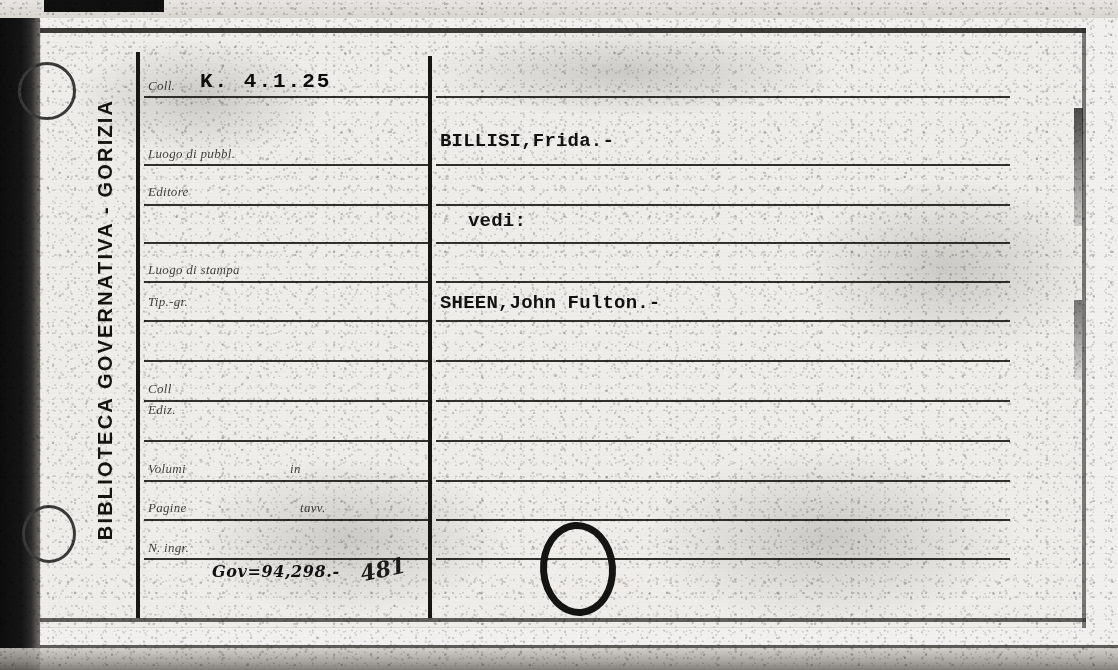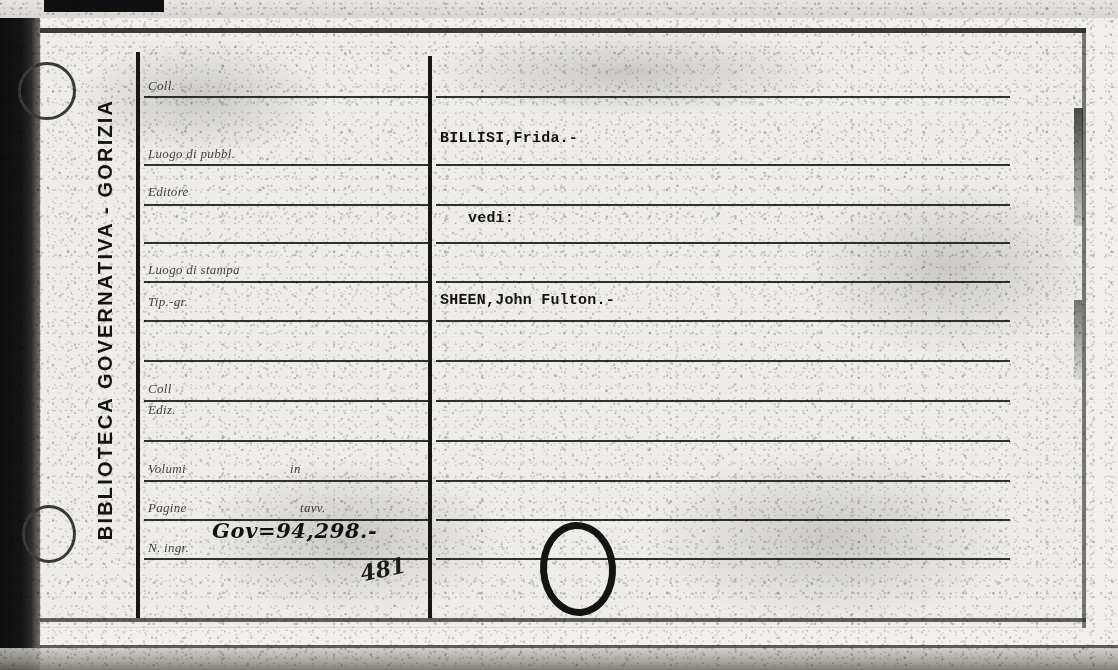--- a/index.html
+++ b/index.html
@@ -327,6 +327,7 @@
   <div class="hline" style="left:436px; top:558px; width:574px;"></div>
 
   <div class="field-label" style="left:148px; top:78px;">Coll.</div>
+  <div id="classmark">K. 4.1.25</div>
 
   <div class="field-label" style="left:148px; top:146px;">Luogo di pubbl.</div>
   <div class="field-label" style="left:148px; top:184px;">Editore</div>

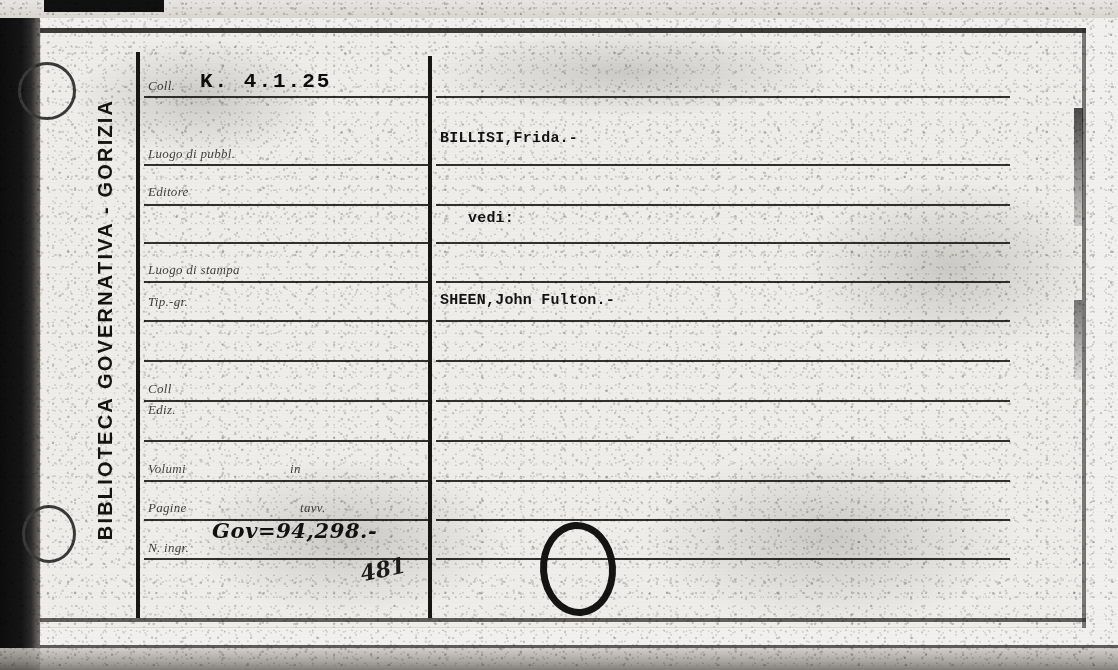--- a/index.html
+++ b/index.html
@@ -202,7 +202,7 @@
     position: absolute;
     font-family: "Liberation Mono", monospace;
     font-weight: bold;
-    font-size: 15px;
+    font-size: 19px;
     color: #131210;
     white-space: nowrap;
     letter-spacing: .2px;

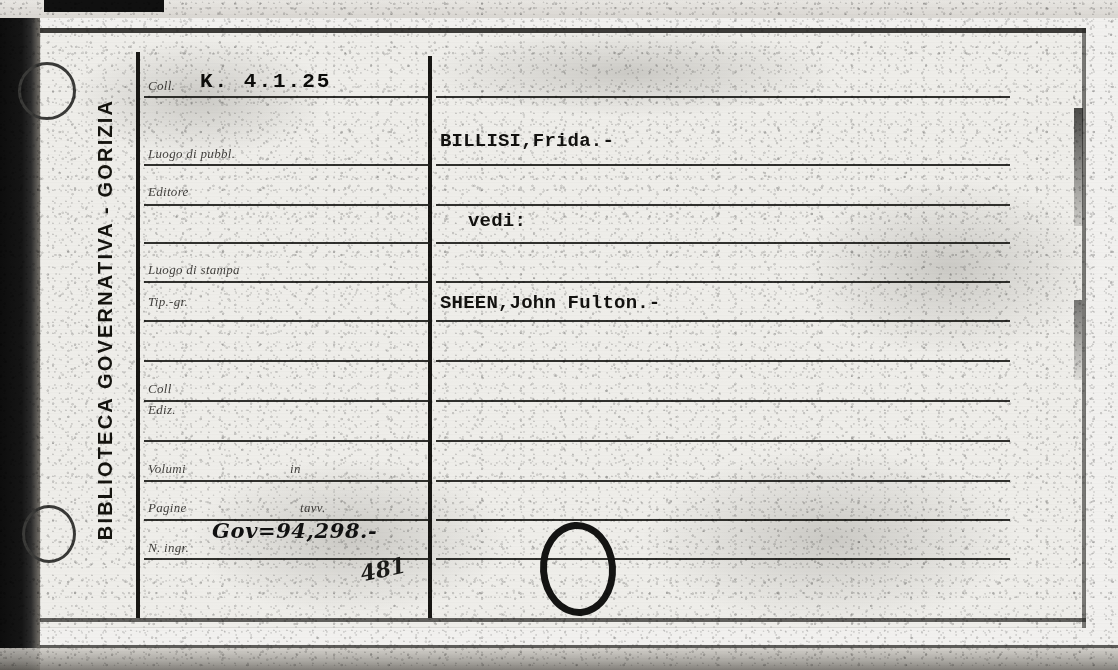--- a/index.html
+++ b/index.html
@@ -230,8 +230,8 @@
     white-space: nowrap;
   }
   #acc-inv {
-    left: 212px; top: 518px;
-    font-size: 21px;
+    left: 212px; top: 562px;
+    font-size: 16px;
     letter-spacing: .6px;
   }
   #acc-pencil {

